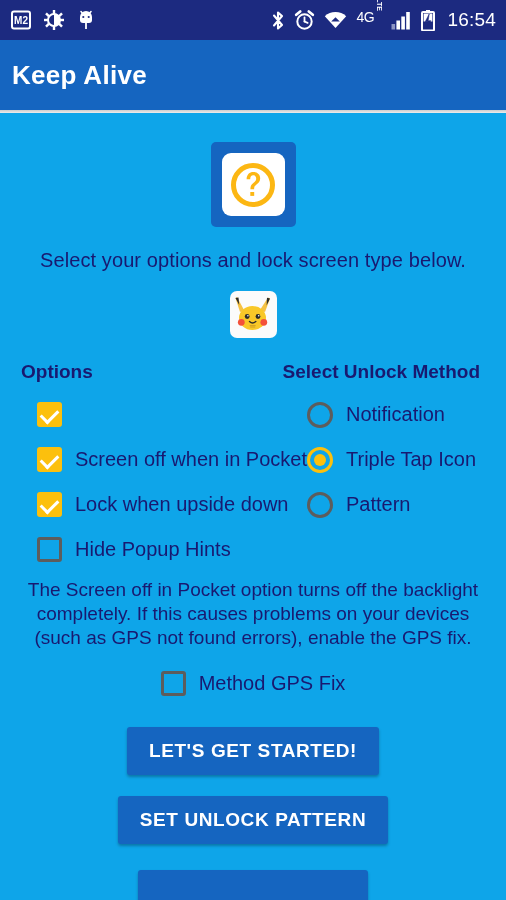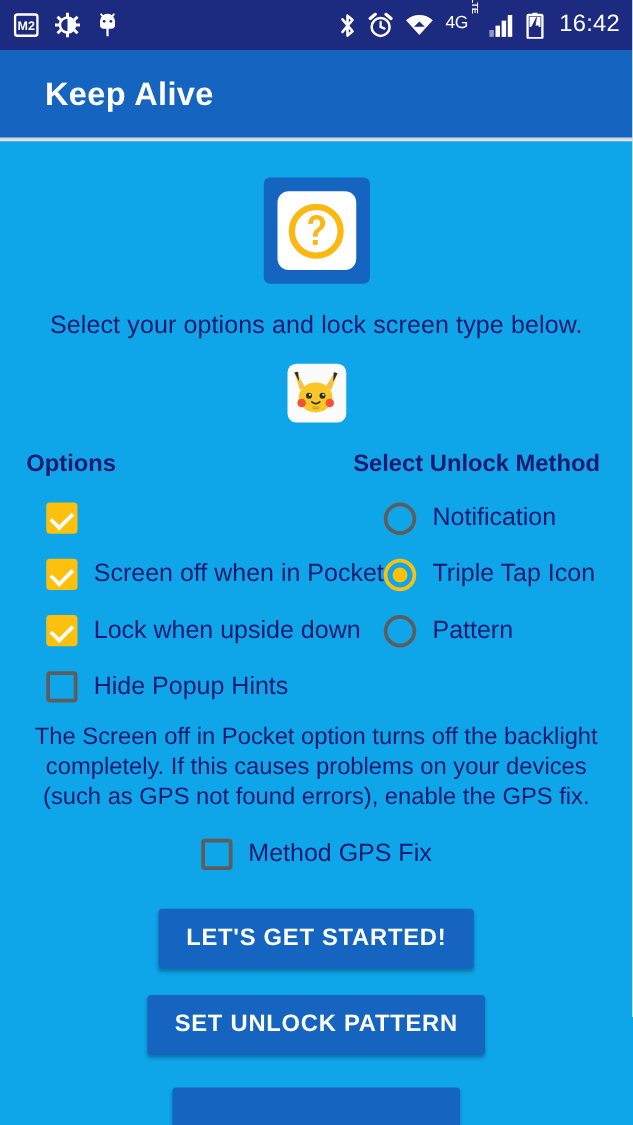--- a/index.html
+++ b/index.html
@@ -383,7 +383,7 @@
         </svg>
       </span>
 
-      <span class="sb-time">16:42</span>
+      <span class="sb-time">16:54</span>
     </div>
   </div>
 

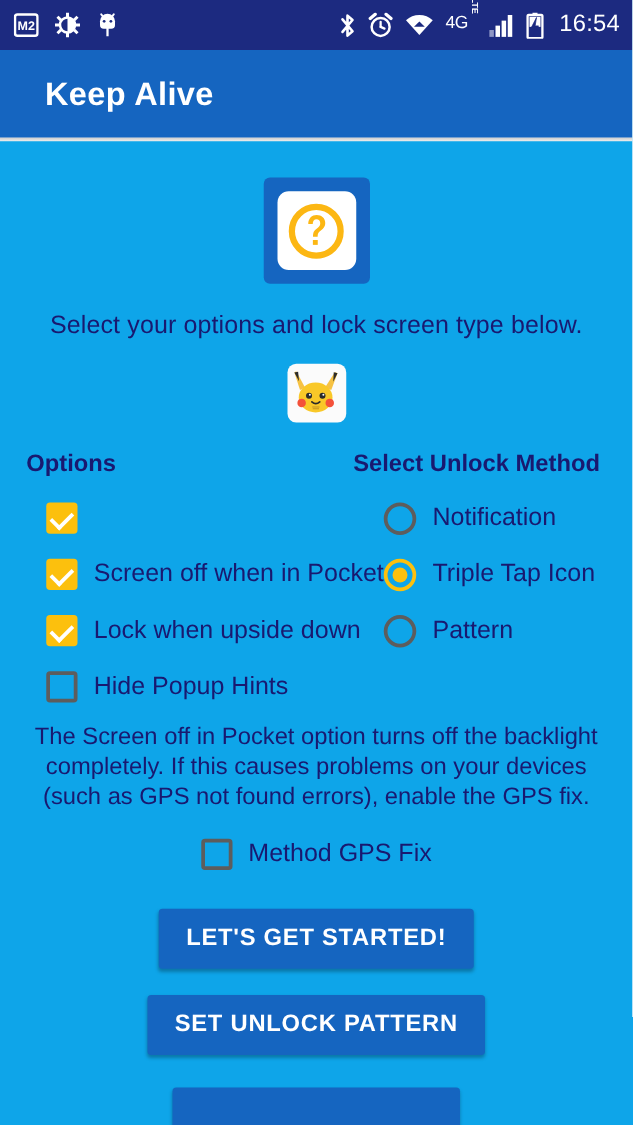--- a/index.html
+++ b/index.html
@@ -83,7 +83,7 @@
     background: #1565c0;
     display: flex;
     align-items: center;
-    padding-left: 36px;
+    padding-left: 12px;
     box-sizing: border-box;
     position: relative;
   }

